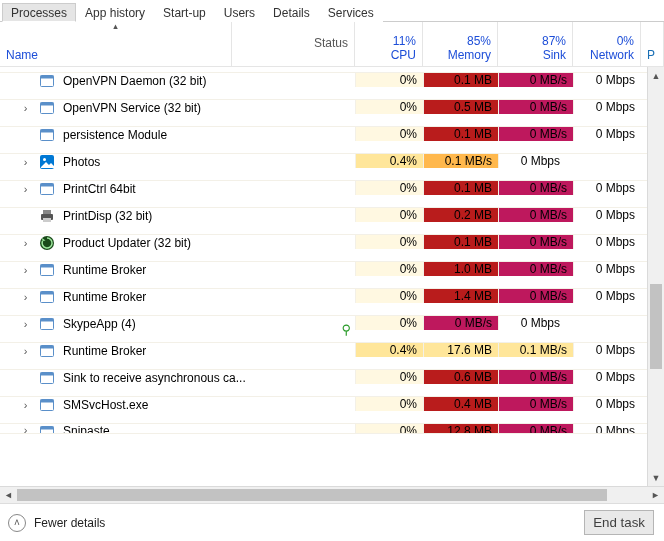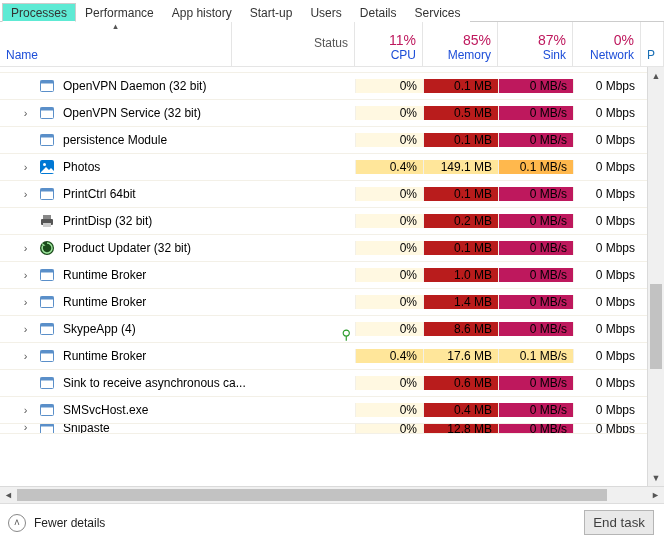--- a/index.html
+++ b/index.html
@@ -7,7 +7,7 @@
 
     .tabs { display: flex; border-bottom: 1px solid #ccc; height: 22px; padding-left:2px; padding-top:2px; }
     .tab { padding: 2px 8px; border: 1px solid transparent; border-bottom: none; color: #333; cursor: pointer; position: relative; top:1px; background:#fff;}
-    .tab.active { border-color: #ccc; border-bottom: 1px solid #fff; background:#5eead4; }
+    .tab.active { border-color: #ccc; border-bottom: 1px solid #fff; background:#e5e5e5; }
 
     .header-row { display: flex; height: 45px; border-bottom: 1px solid #e5e5e5; position: relative; }
     .hcell { display: flex; flex-direction: column; justify-content: flex-end; padding: 2px 6px 4px 6px; color: #1a6fb5; border-right: 1px solid #e5e5e5; }

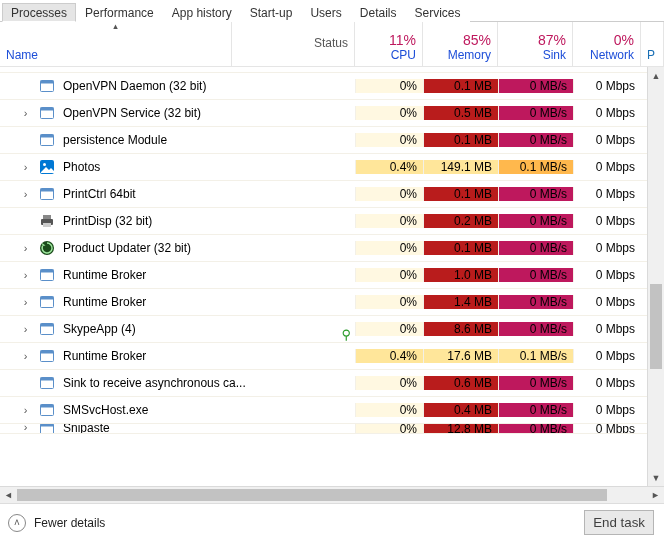--- a/index.html
+++ b/index.html
@@ -70,7 +70,6 @@
 
 <div class="tabs" id="tabs">
     <div class="tab active">Processes</div>
-    <div class="tab">Performance</div>
     <div class="tab">App history</div>
     <div class="tab">Start-up</div>
     <div class="tab">Users</div>

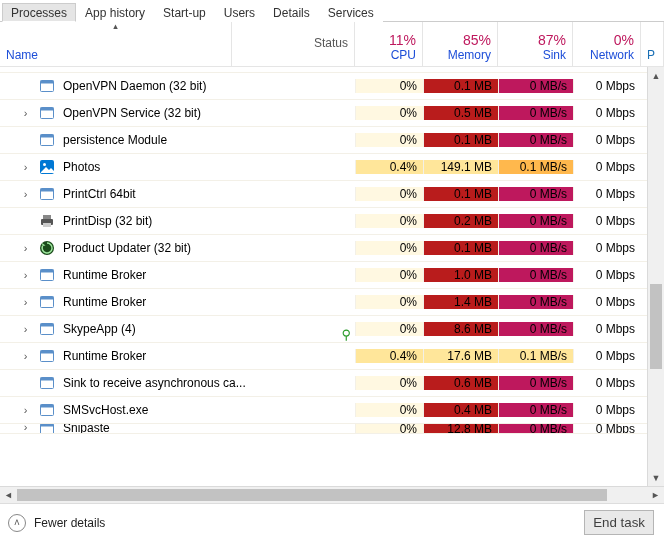--- a/index.html
+++ b/index.html
@@ -20,7 +20,7 @@
     .hcell.disk { flex: 0 0 75px; }
     .hcell.net { flex: 0 0 68px; }
     .hcell.extra { flex:1; }
-    .hcell .big { font-size: 14px; color: #be185d; font-weight: 400; }
+    .hcell .big { font-size: 12px; color: #1d4ed8; font-weight: 400; }
     .hcell .label { color: #1d4ed8; }
     .hcell.status .label { color:#555; }
 

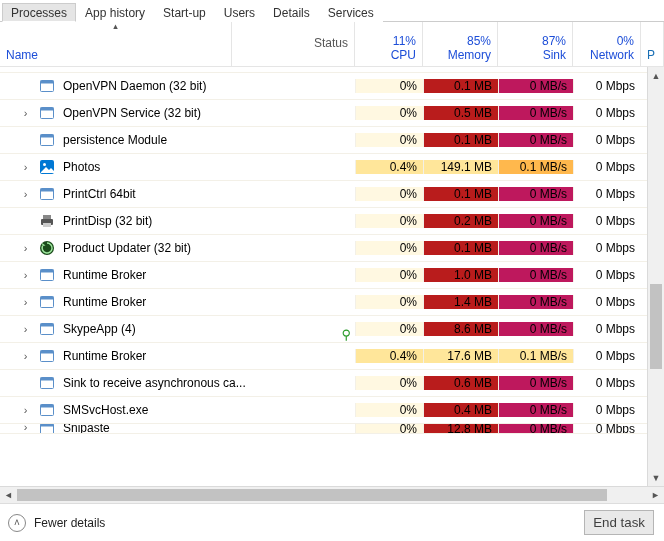--- a/index.html
+++ b/index.html
@@ -25,7 +25,7 @@
     .hcell.status .label { color:#555; }
 
     .rows { flex: 1; overflow: hidden; position: relative; }
-    .row { display: flex; height: 27px; align-items: center; border-bottom: 1px solid #f3f0e7; }
+    .row { display: flex; height: 27px; align-items: flex-start; border-bottom: 1px solid #f3f0e7; }
     .cell { display: flex; align-items: center; padding: 0 6px; }
     .cell.name { flex: 0 0 355px; position: relative; padding-left: 20px; }
     .chev { width: 11px; text-align:center; color: #555; margin-right: 8px; font-size:11px;}

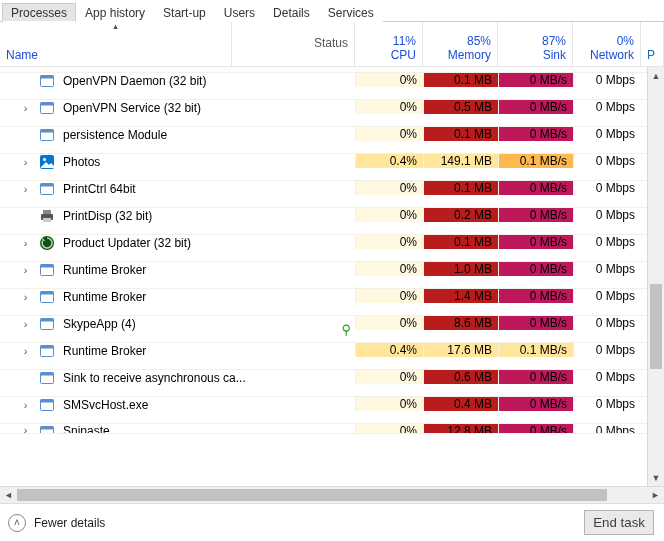--- a/index.html
+++ b/index.html
@@ -178,7 +178,6 @@
           <span class="pname">Photos</span>
         </div>
         <div class="cell num cpu heavy">0.4%</div>
-        <div class="cell num mem heavy">149.1 MB</div>
         <div class="cell num disk heavy">0.1 MB/s</div>
         <div class="cell num net">0 Mbps</div>
       </div>

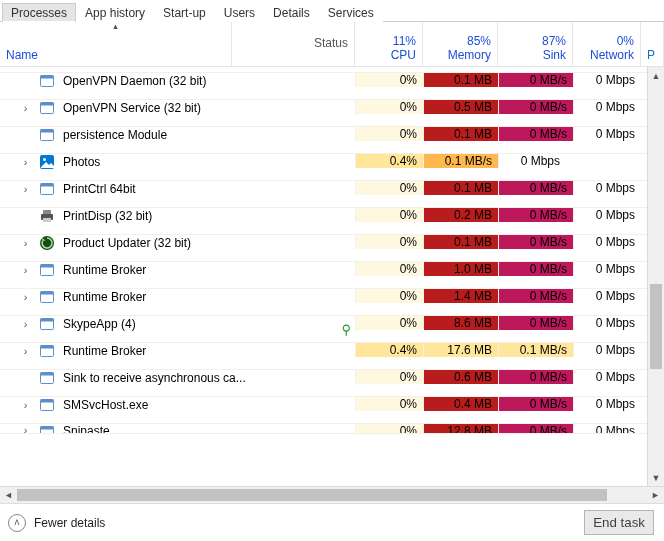--- a/index.html
+++ b/index.html
@@ -276,7 +276,6 @@
           <span class="leaf-ind">⚲</span>
         </div>
         <div class="cell num cpu">0%</div>
-        <div class="cell num mem">8.6 MB</div>
         <div class="cell num disk">0 MB/s</div>
         <div class="cell num net">0 Mbps</div>
       </div>

